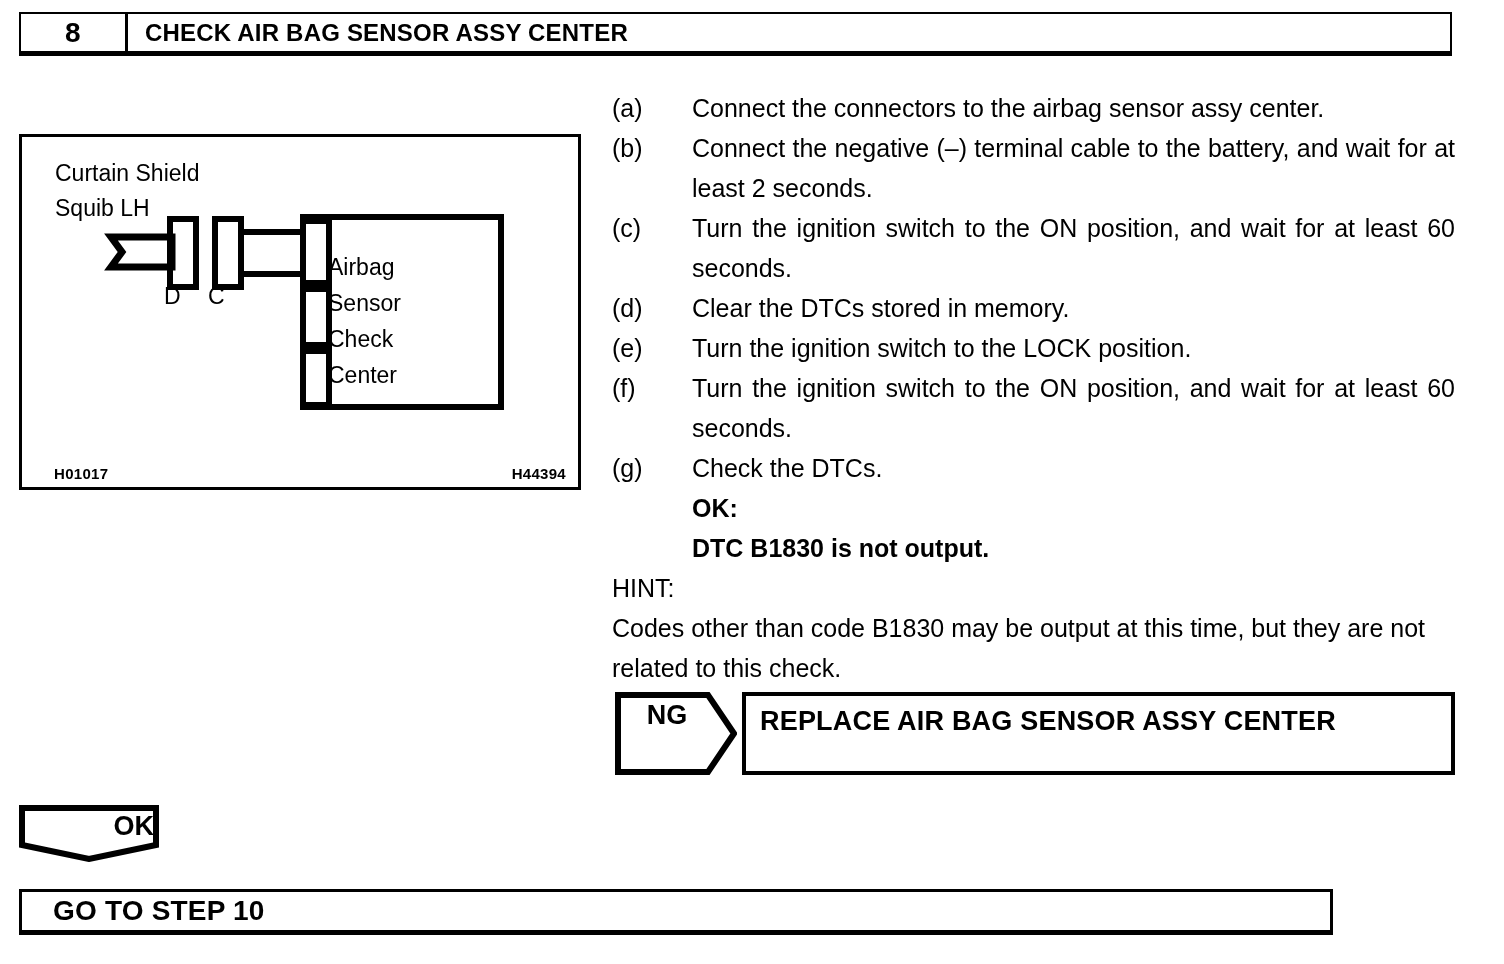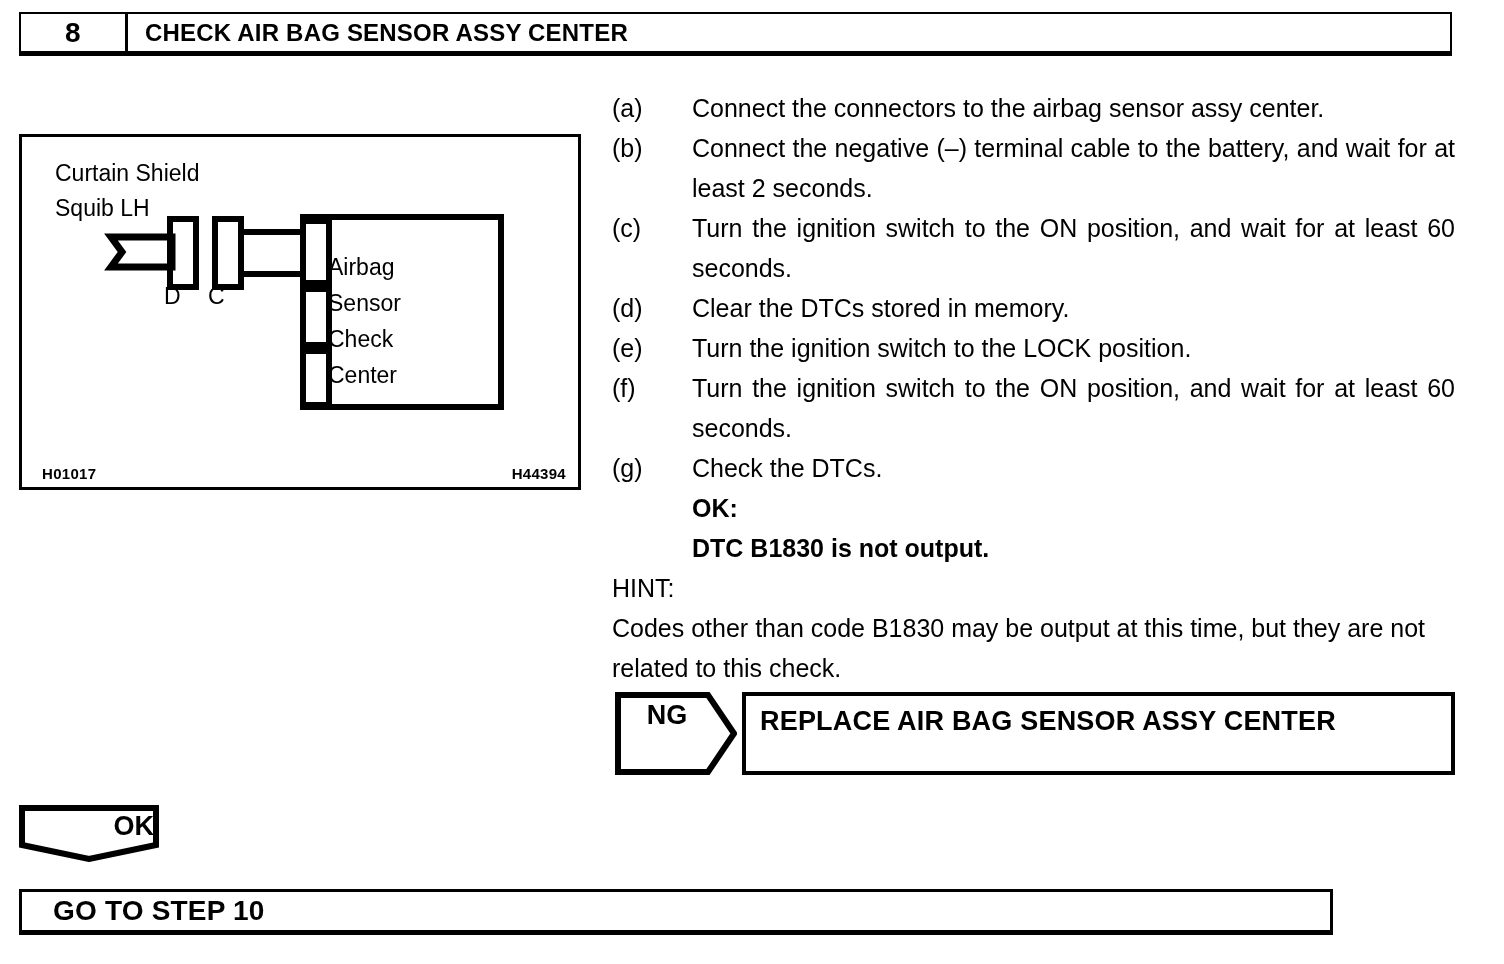--- a/index.html
+++ b/index.html
@@ -113,7 +113,7 @@
     letter-spacing: 0.3px;
     line-height: 1;
   }
-  .fig-code.left  { left: 20px; text-align: right; }
+  .fig-code.left  { left: 32px; text-align: right; }
   .fig-code.right { right: 12px; }
 
   

